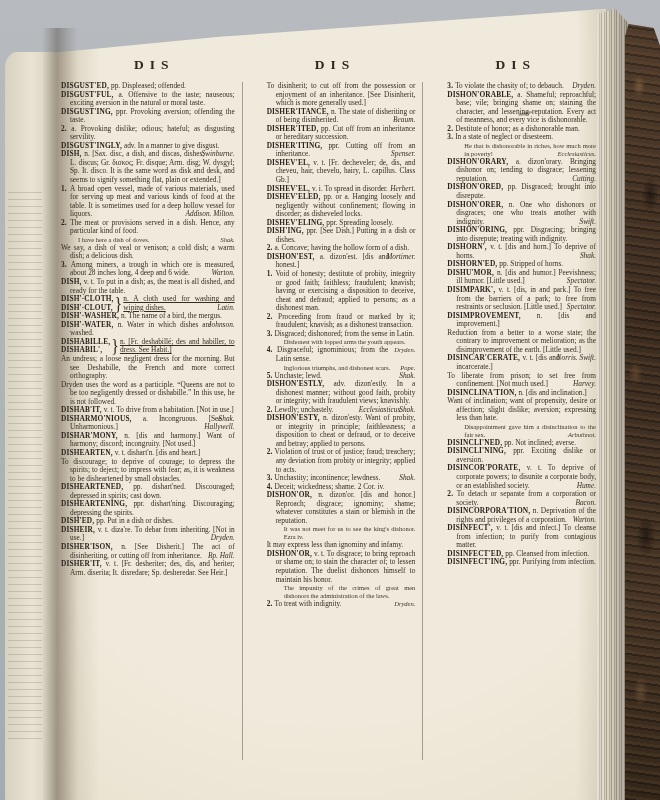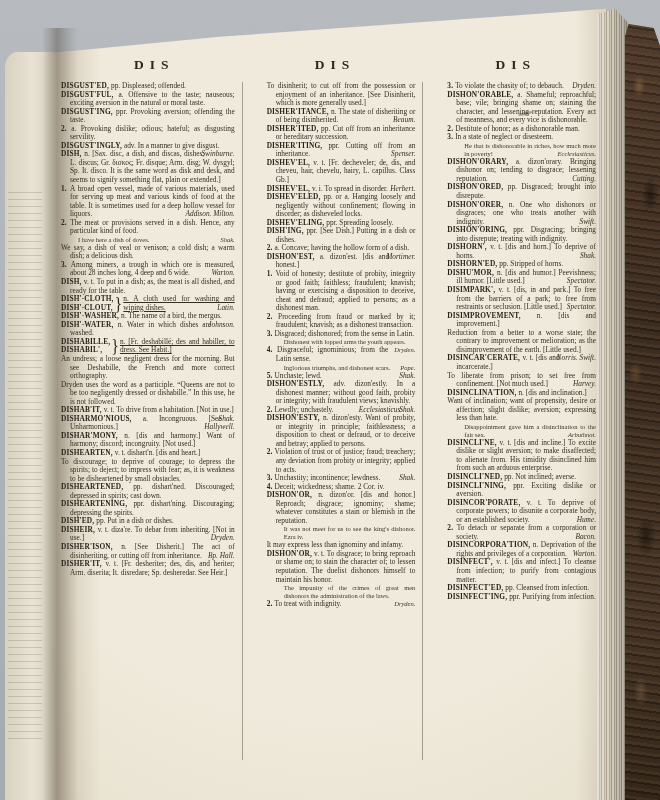--- a/index.html
+++ b/index.html
@@ -191,7 +191,6 @@
             <p class="e entry"><b class="hw">DISINCLINA'TION, </b>n. [dis and inclination.]</p>
             <p class="e para">Want of inclination; want of propensity, desire or affection; slight dislike; aversion; expressing less than hate.</p>
             <p class="e quote">Disappointment gave him a disinclination to the fair sex.<span class="cite">Arbuthnot.</span></p>
-            <p class="e entry"><b class="hw">DISINCLI'NE, </b>v. t. [dis and incline.] To excite dislike or slight aversion; to make disaffected; to alienate from. His timidity disinclined him from such an arduous enterprise.</p>
             <p class="e entry"><b class="hw">DISINCLI'NED, </b>pp. Not inclined; averse.</p>
             <p class="e entry"><b class="hw">DISINCLI'NING, </b>ppr. Exciting dislike or aversion.</p>
             <p class="e entry"><b class="hw">DISINCOR'PORATE, </b>v. t. To deprive of corporate powers; to disunite a corporate body, or an established society.<span class="cite">Hume.</span></p>

